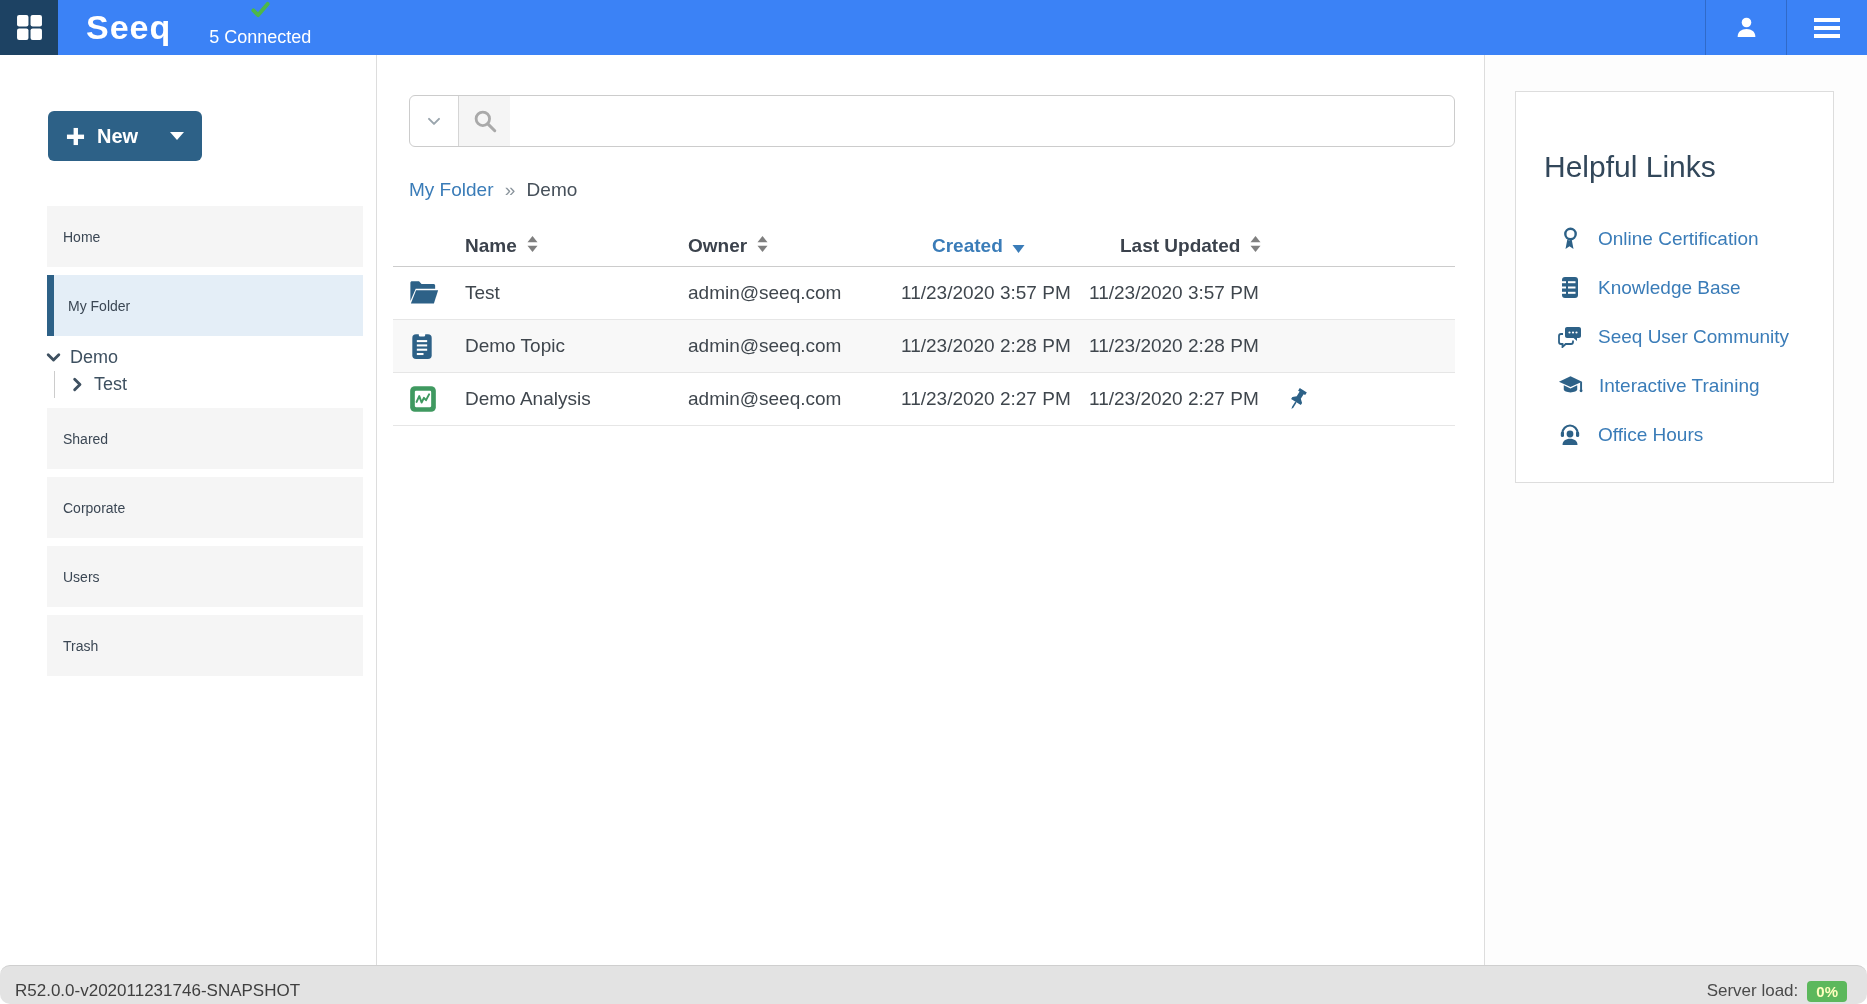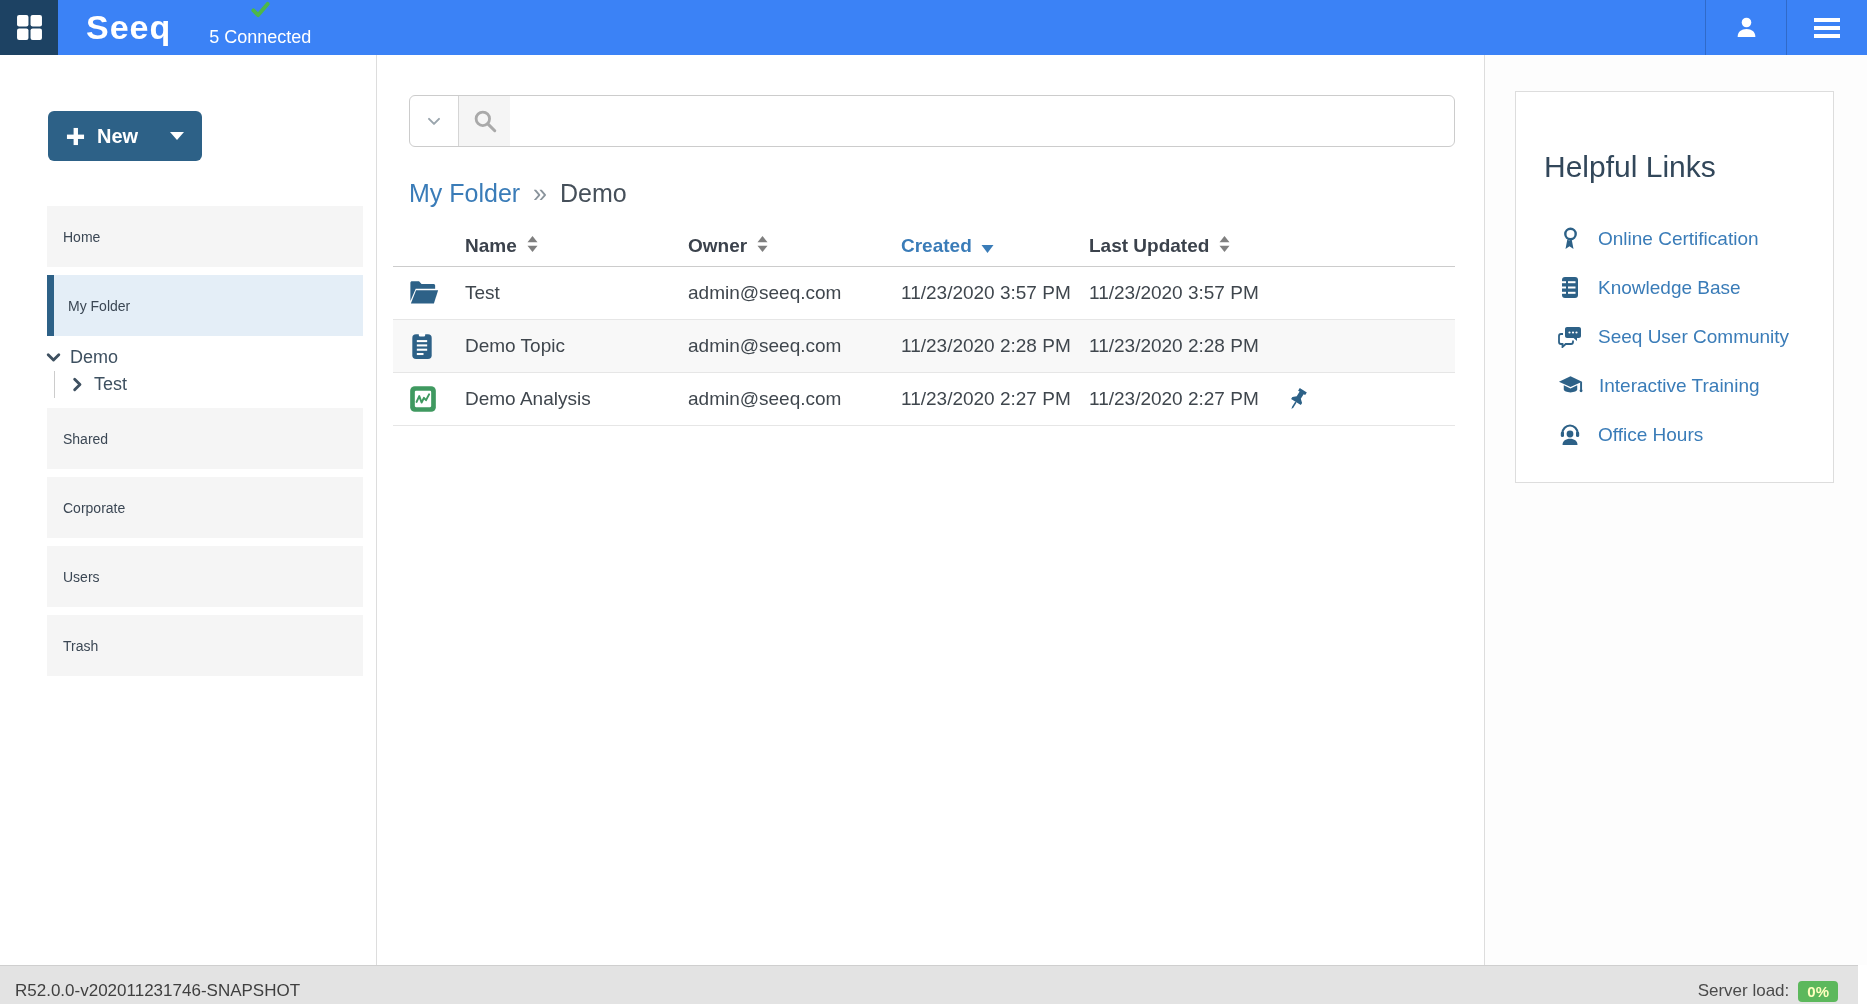--- a/index.html
+++ b/index.html
@@ -40,7 +40,7 @@
   .search-input::placeholder { color:#9aa5ad; }
   .search-caret { display:flex; align-items:center; padding:0 14px; cursor:pointer; }
   .search-btn { width:52px; border:none; border-left:1px solid #d5d5d5; background:#f5f5f5; display:flex; align-items:center; justify-content:center; cursor:pointer; }
-  .breadcrumb { position:absolute; top:124px; left:32px; font-size:25px;text-align:right; }
+  .breadcrumb { position:absolute; top:124px; left:32px; font-size:19px;text-align:right; }
   .breadcrumb .bc-link { color:#3a7cb8; text-decoration:none; cursor:pointer; }
   .breadcrumb .bc-sep { color:#8a949c; margin:0 6px; }
   .breadcrumb .bc-current { color:#46505a; }

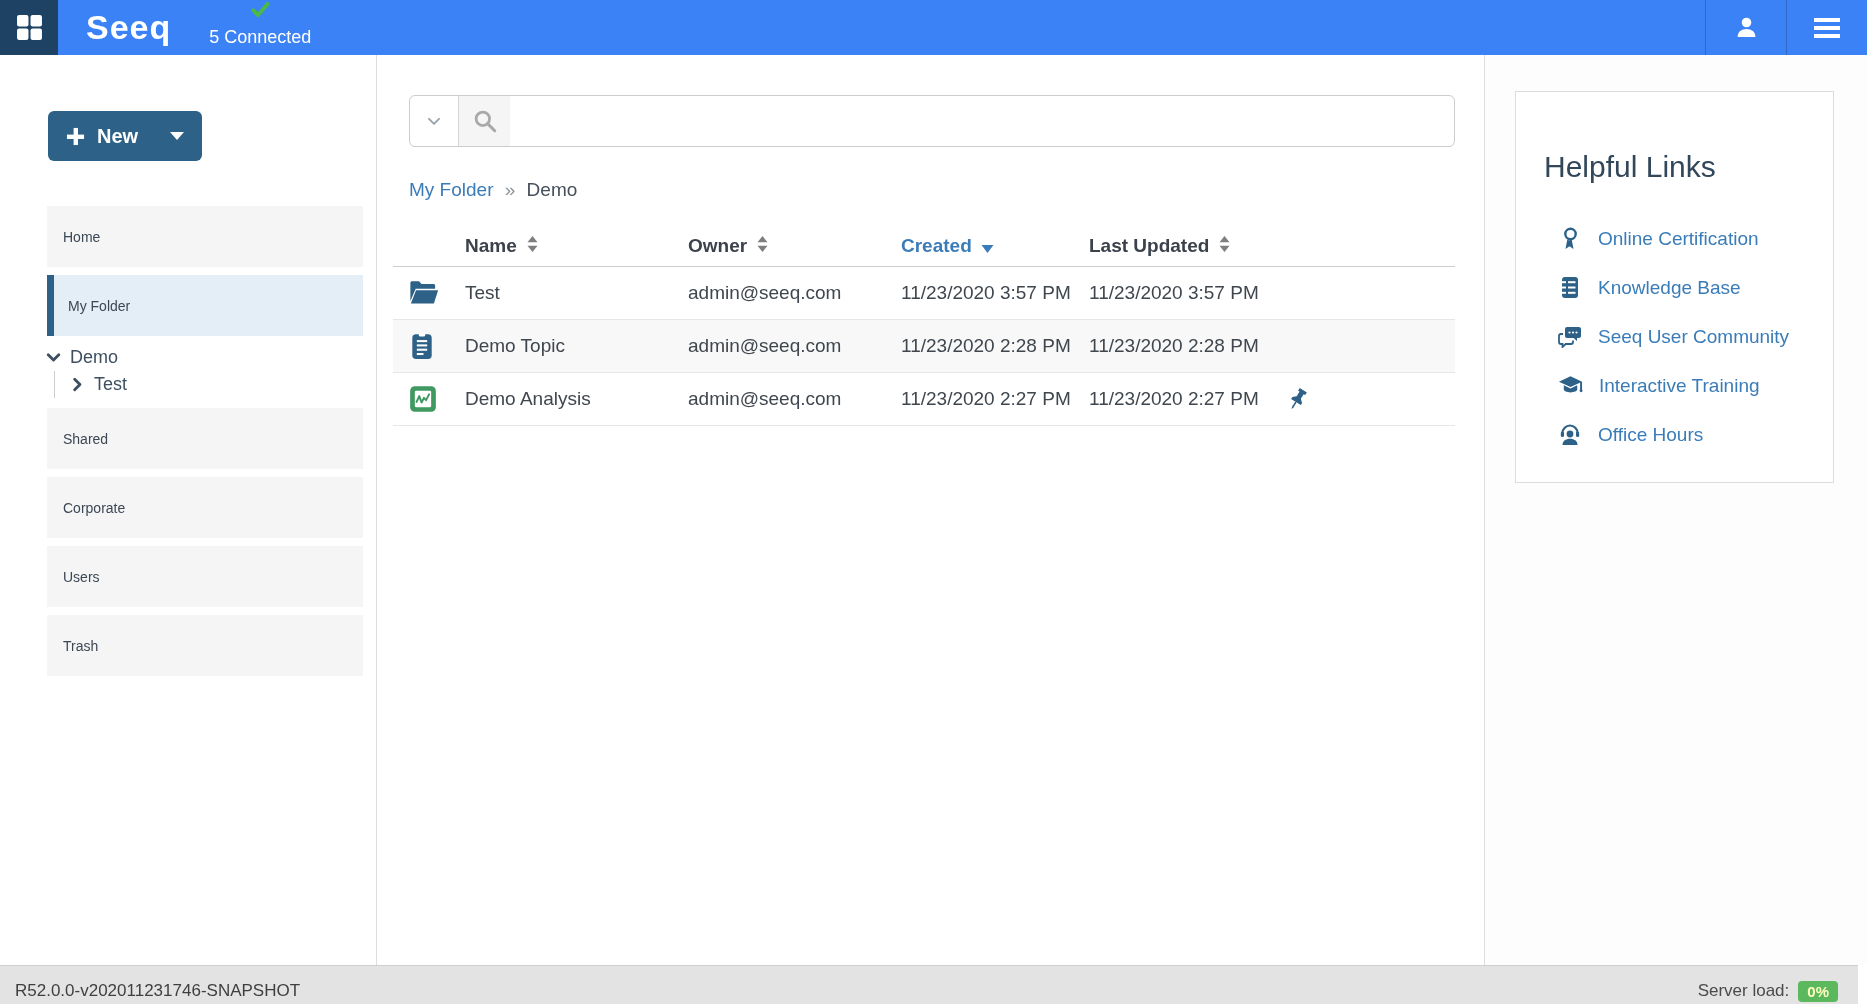--- a/index.html
+++ b/index.html
@@ -58,7 +58,7 @@
   .c-pin { flex:1; display:flex; align-items:center; padding-left:6px; }
   .sort-wrap { display:inline-flex; margin-left:8px; vertical-align:-2px; }
   .hdr-sortable { cursor:pointer; }
-  .hdr-created { color:#3a7cb8; }
+  .hdr-created { color:#3a7cb8;margin-left:31px; }
   .pin-rot { transform:rotate(32deg); display:flex; }
 
   

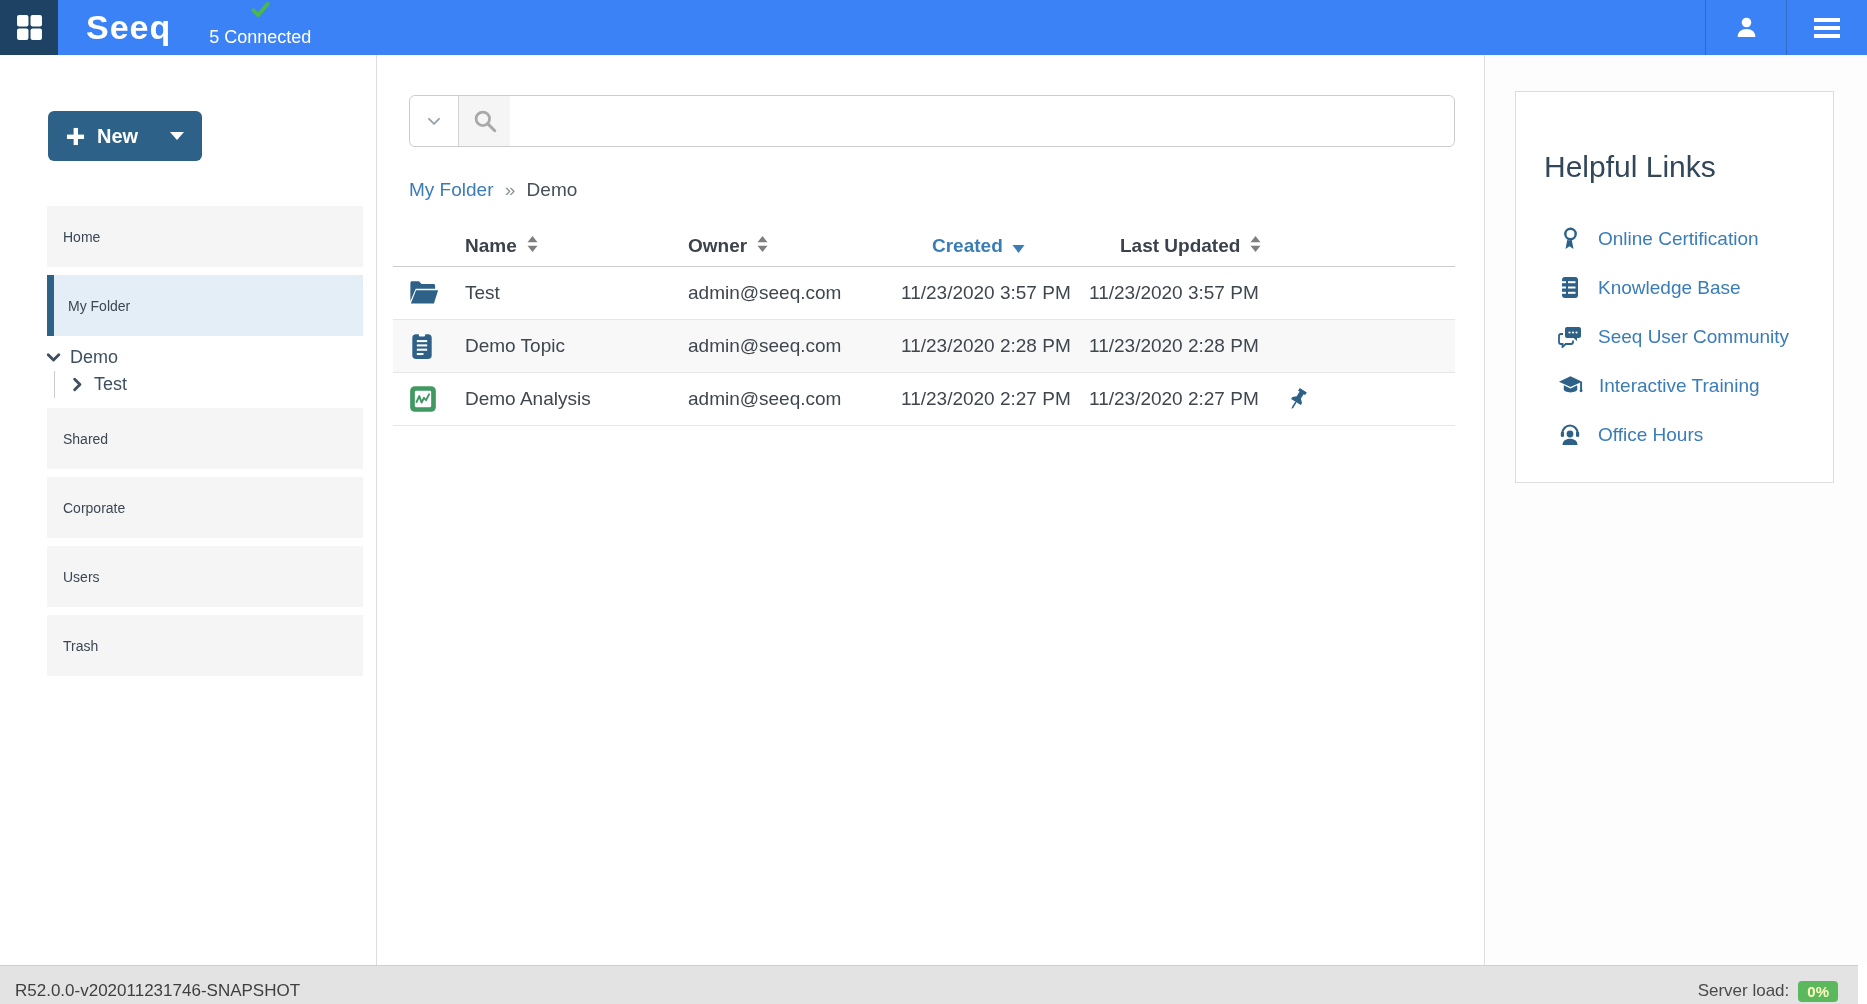--- a/index.html
+++ b/index.html
@@ -16,7 +16,7 @@
   .topbar-btn { width:81px; display:flex; align-items:center; justify-content:center; border-left:1px solid rgba(0,0,0,0.18); cursor:pointer; }
 
   
-  .statusbar { position:absolute; left:0; right:9px; bottom:0; height:39px; background:#e3e3e3; border-top:1px solid #cfcfcf; display:flex; align-items:center; justify-content:space-between; padding:12px 20px 0 15px; font-size:17px; color:#3f3f3f; }
+  .statusbar { position:absolute; left:0; right:0; bottom:0; height:39px; background:#e3e3e3; border-top:1px solid #cfcfcf; display:flex; align-items:center; justify-content:space-between; padding:12px 20px 0 15px; font-size:17px; color:#3f3f3f;border-radius:10px; }
   .server-load { display:flex; gap:9px; color:#4a4a4a; }
   .load-badge { background:#5cb85c; color:#ffffbe; font-size:15px; font-weight:700; padding:2px 9px; border-radius:4px; }
 

